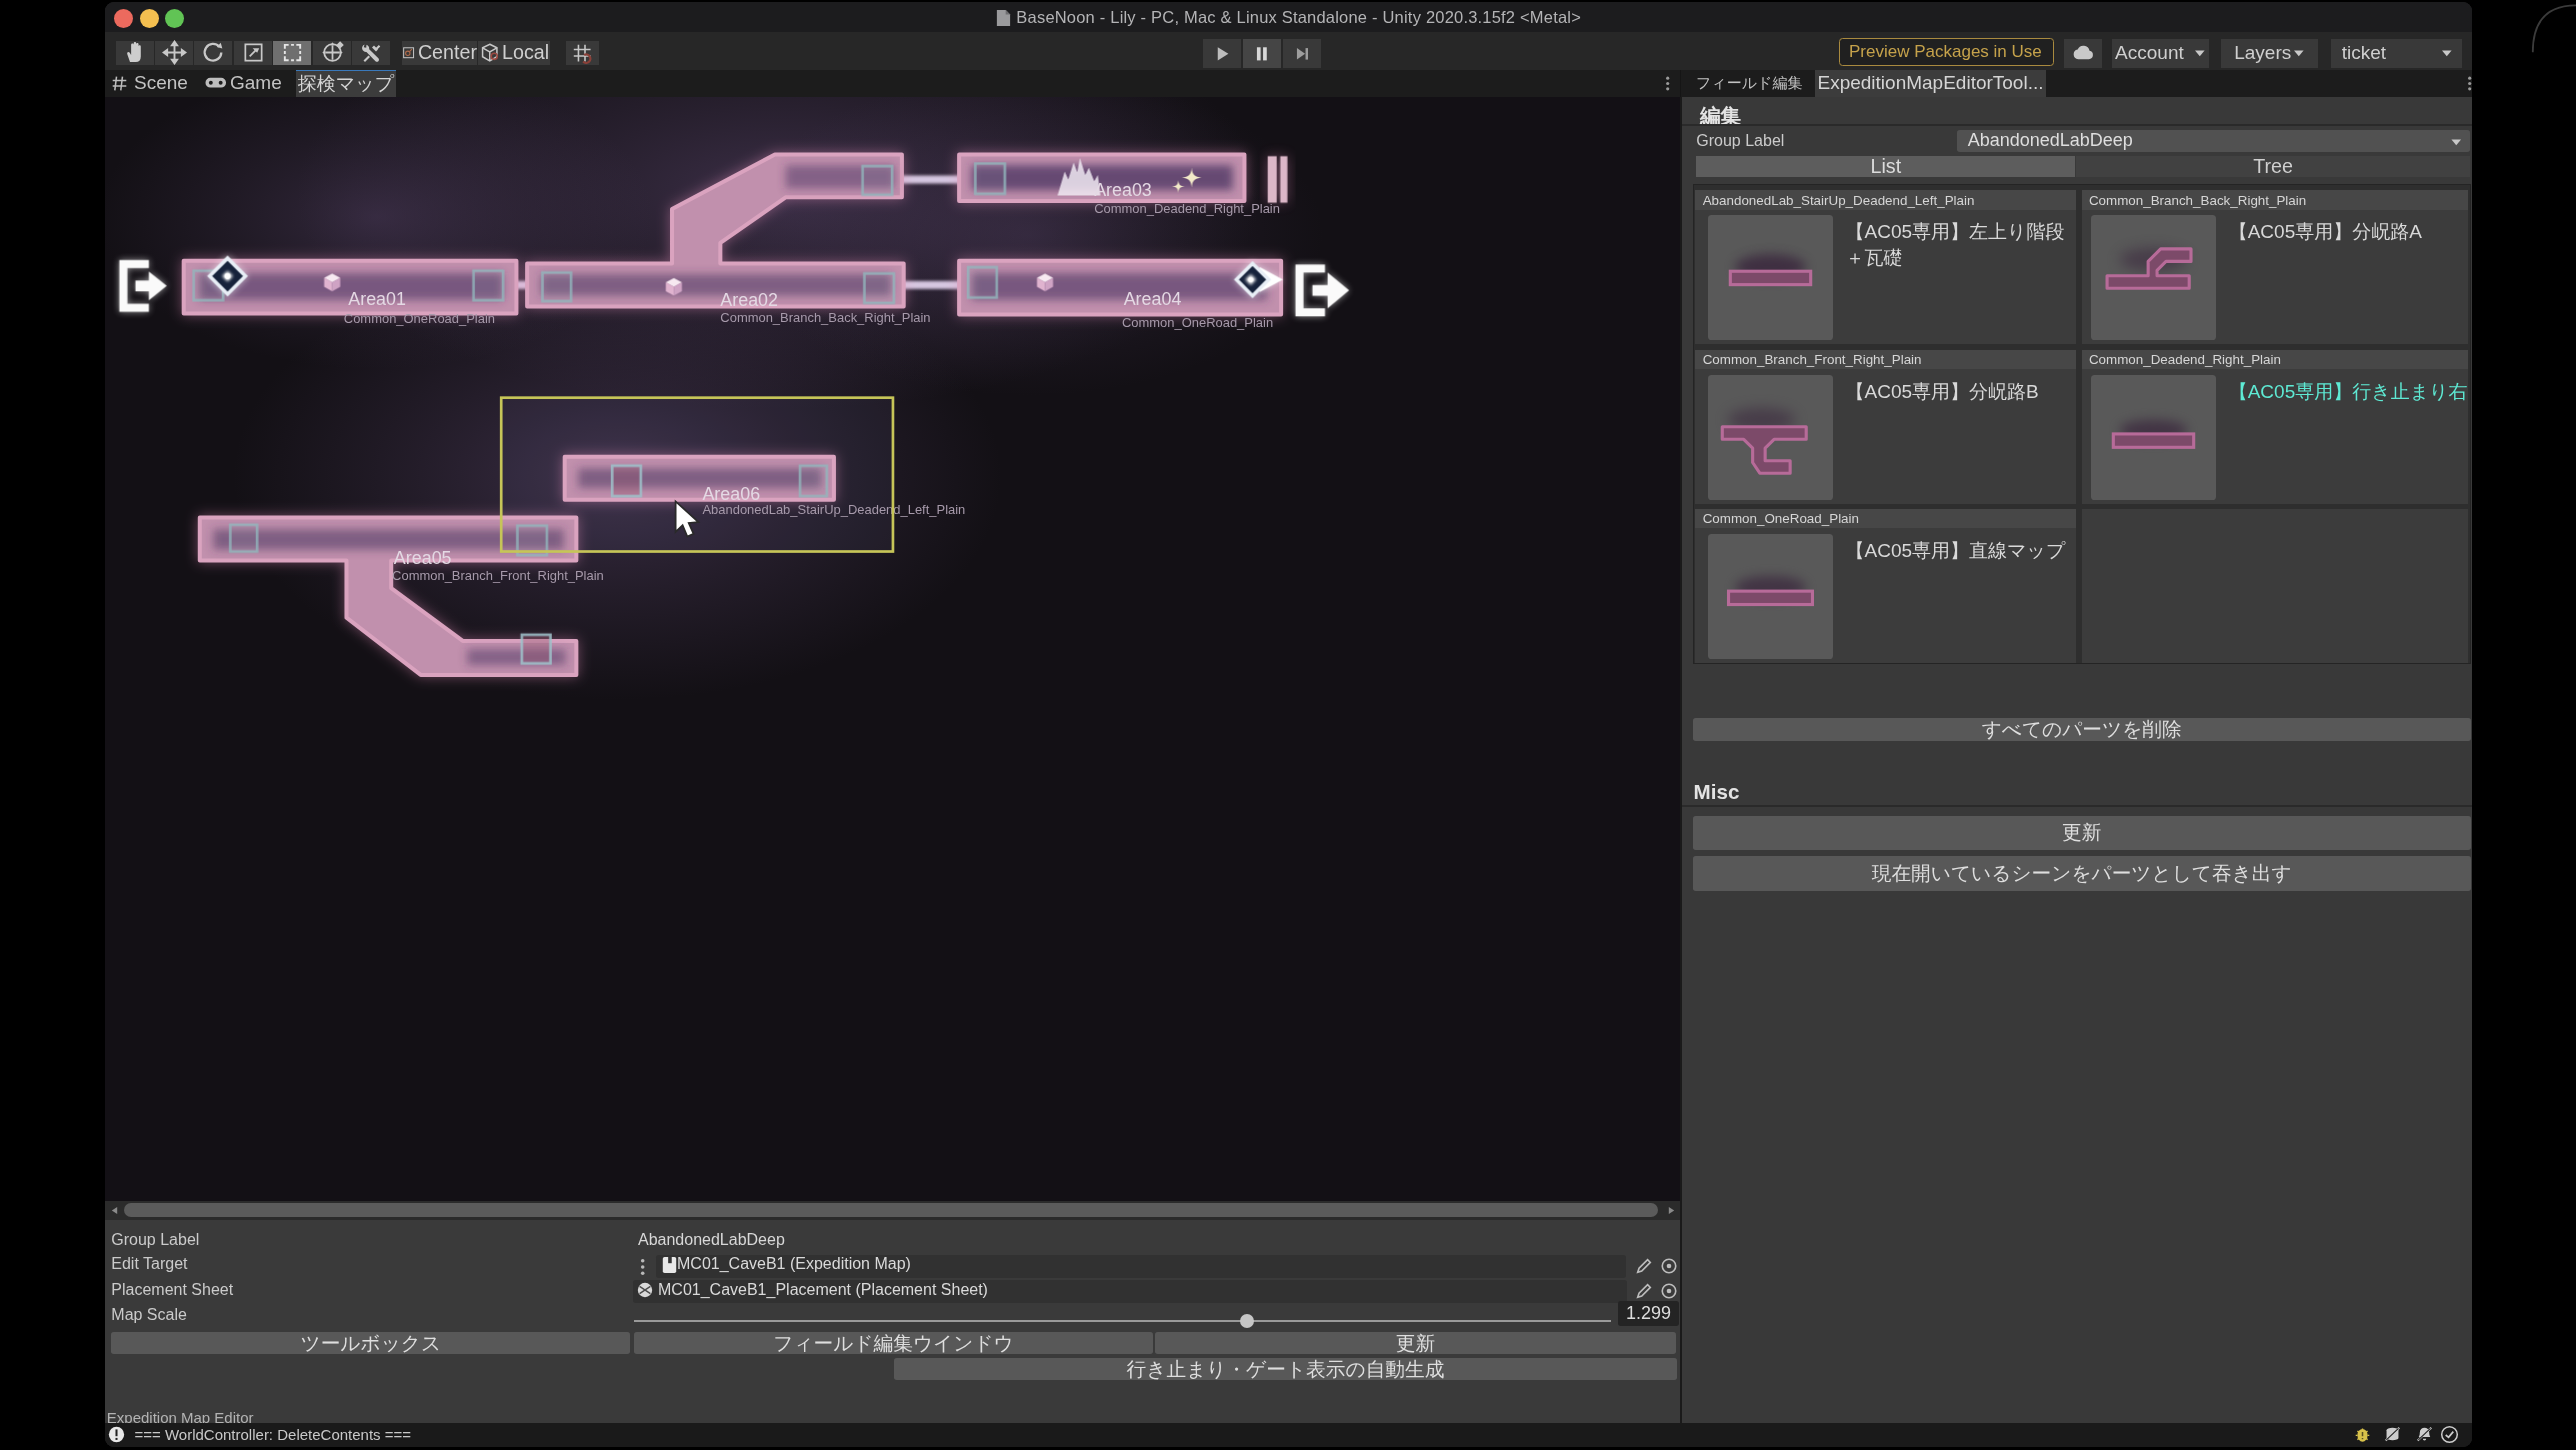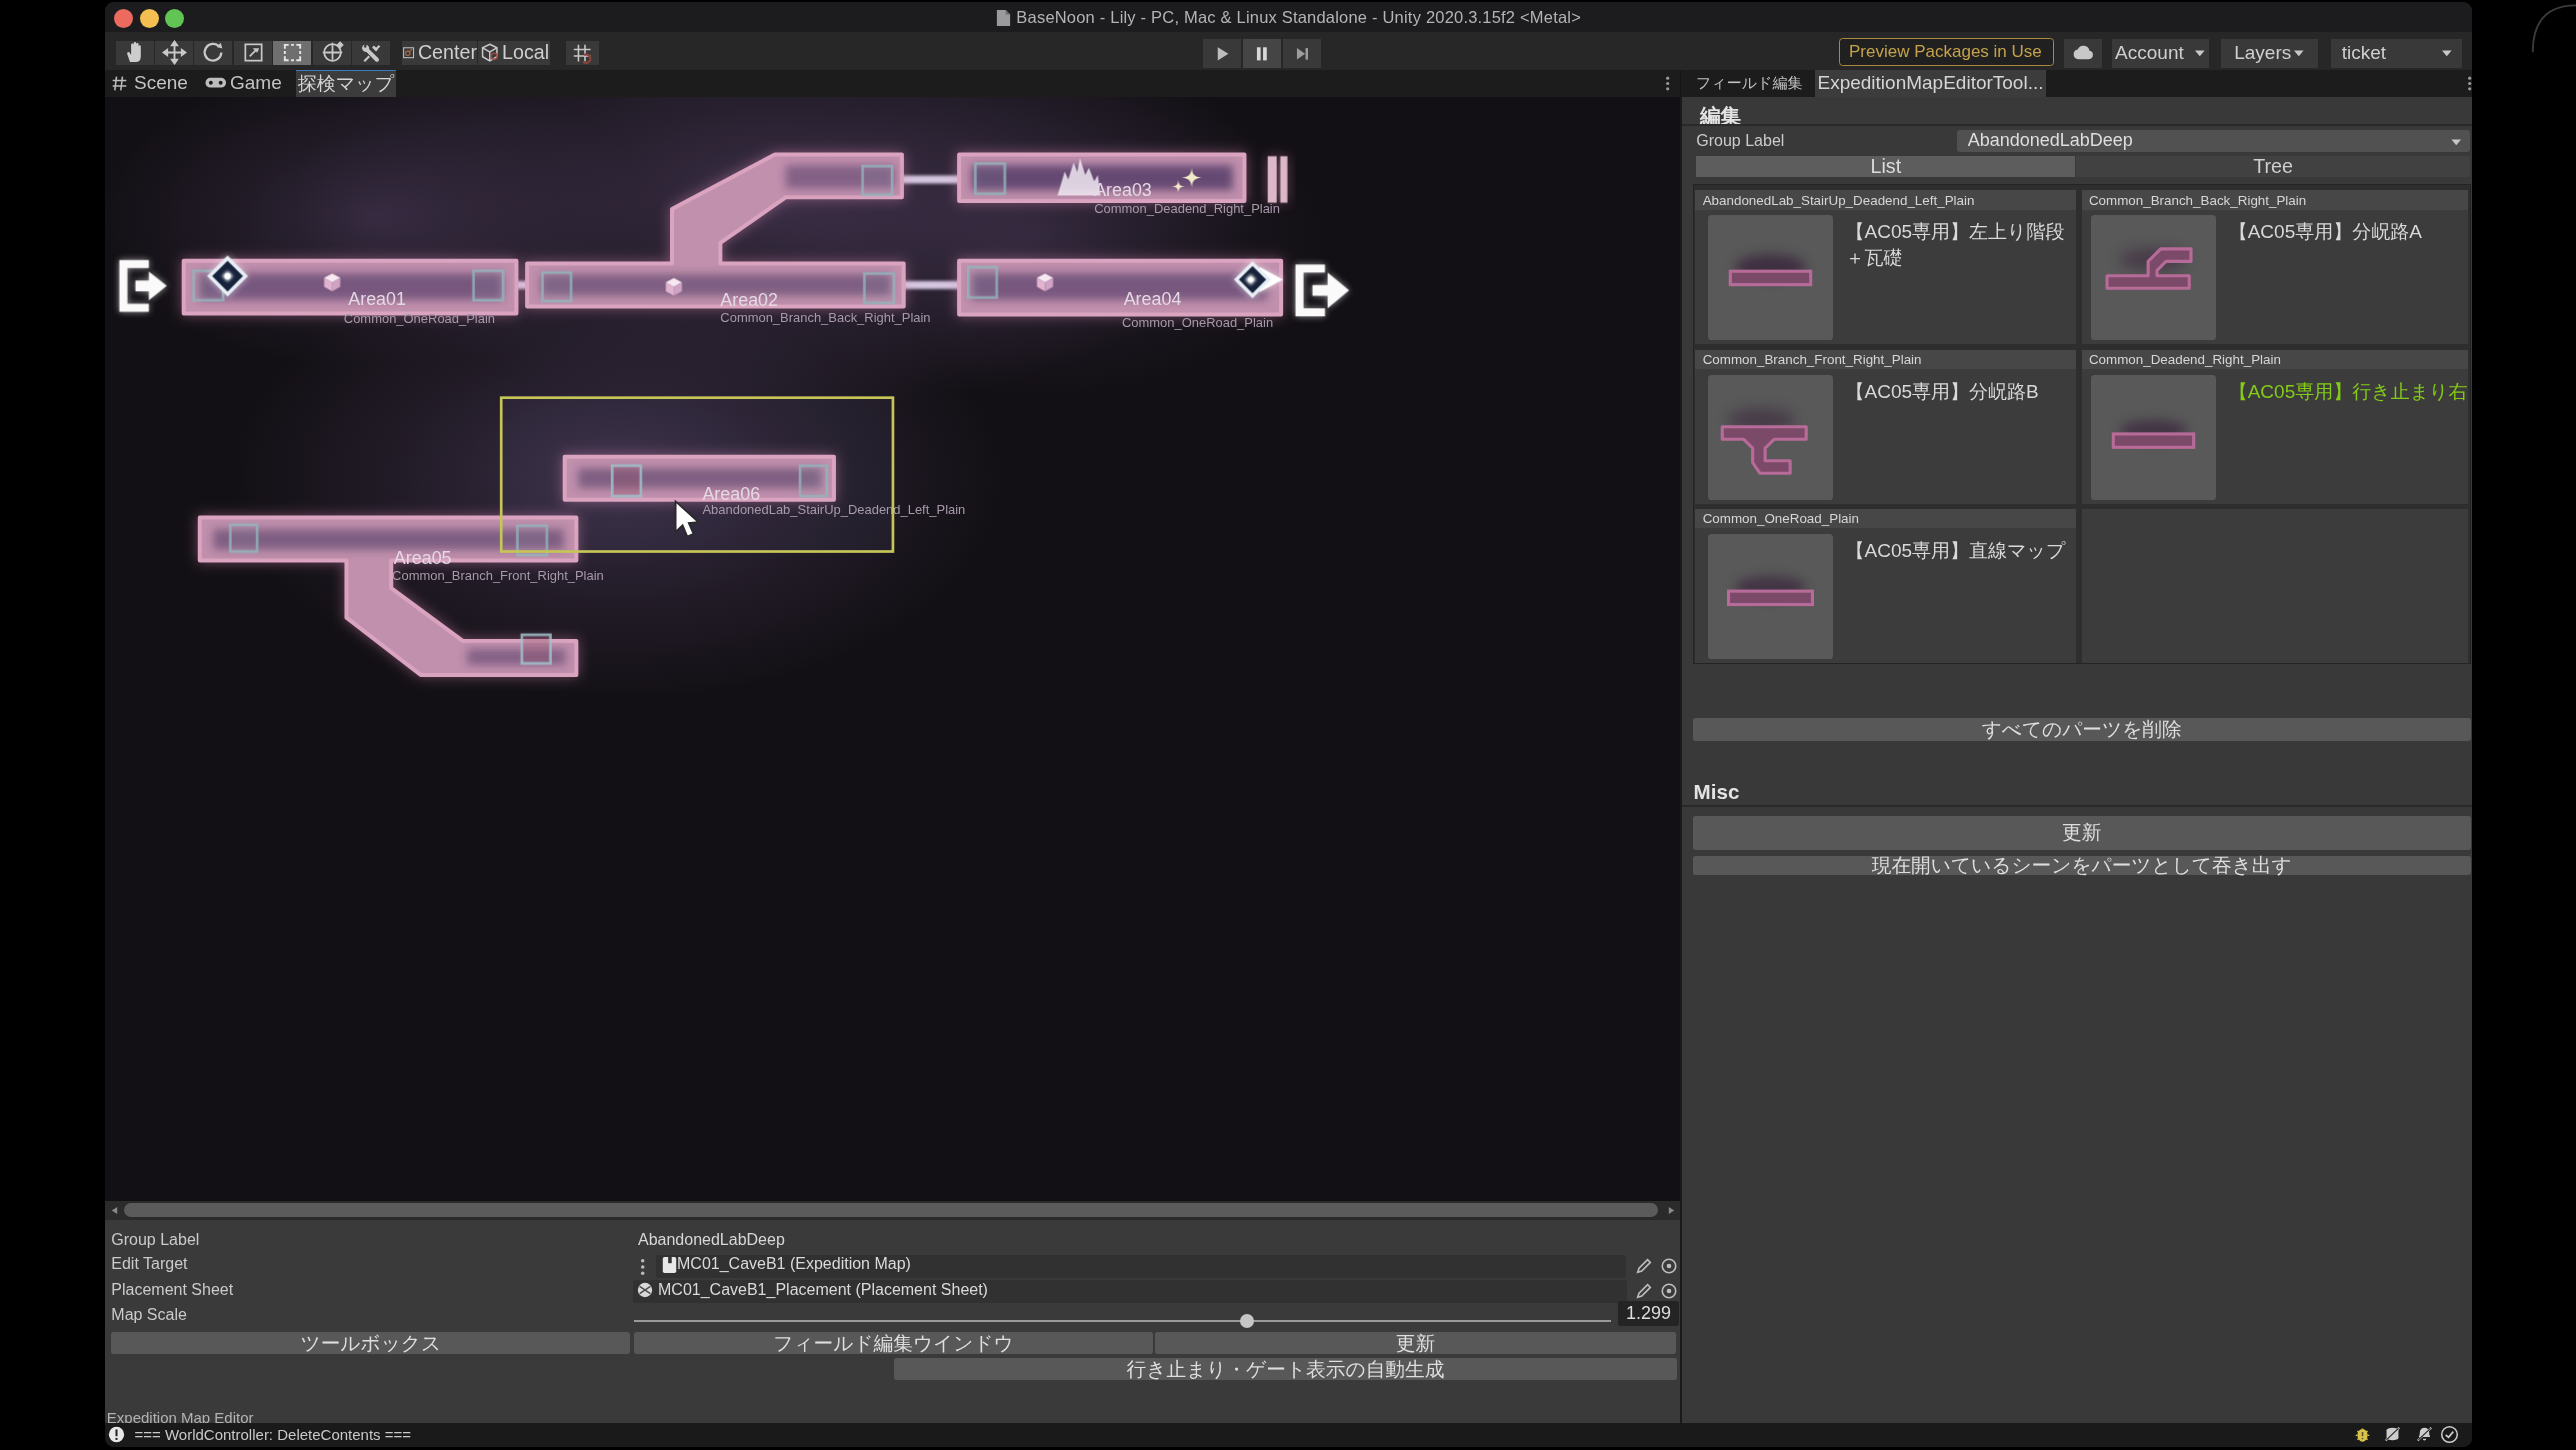--- a/index.html
+++ b/index.html
@@ -389,7 +389,7 @@
               <rect x="25" y="66" width="90" height="15" fill="#7c4a69" stroke="#b76b99" stroke-width="3.5"></rect>
             </svg>
         </div>
-        <div class="abs" style="left:147px;top:29px;color:#84cc16;font-size:19px">【AC05専用】行き止まり右</div>
+        <div class="abs" style="left:147px;top:29px;color:#5eead4;font-size:19px">【AC05専用】行き止まり右</div>
       </div>
       <div class="abs" style="left:1.8px;top:324px;width:381px;height:154px;background:#3c3c3c">
         <div class="hdr" style="height:19.7px">Common_OneRoad_Plain</div>

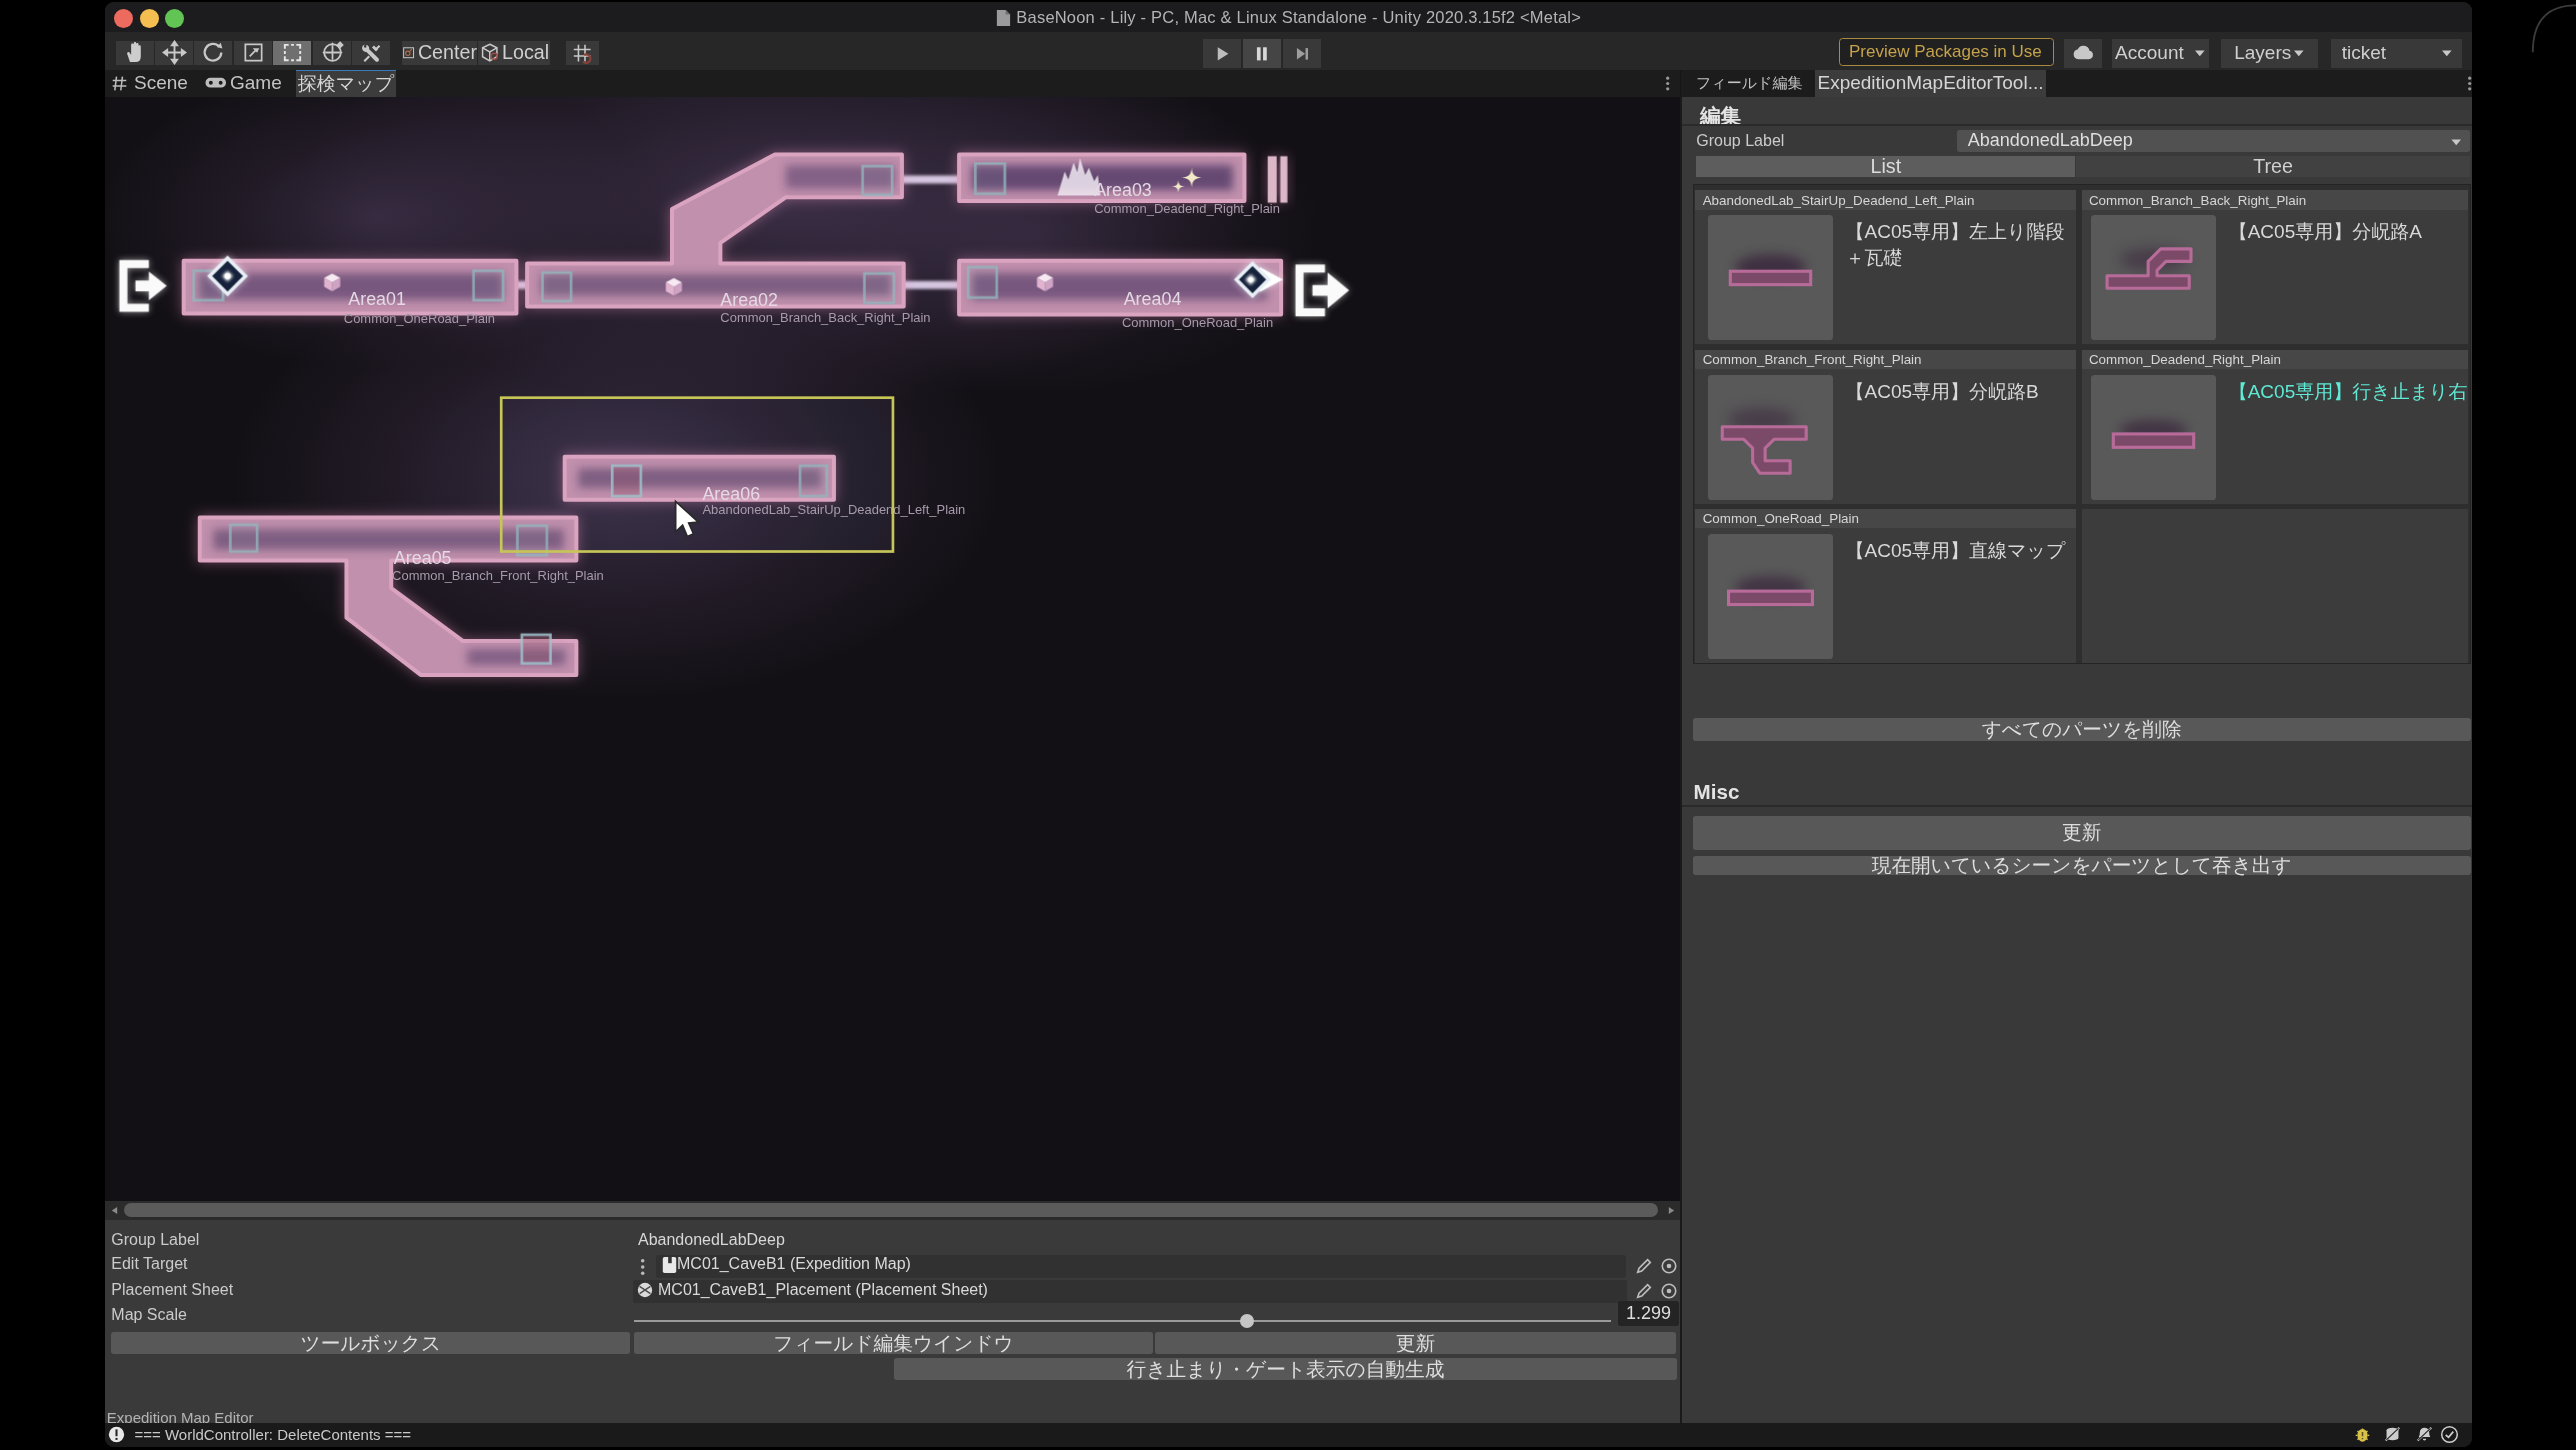--- a/index.html
+++ b/index.html
@@ -407,7 +407,7 @@
     <div class="abs" style="left:11.6px;top:683px;color:#e3e3e3;font-size:20.6px;font-weight:bold">Misc</div>
     <div class="abs" style="left:0;top:708px;width:792px;height:1.8px;background:#2a2a2a"></div>
     <div class="btn" style="left:10.7px;top:719px;width:778px;height:34px">更新</div>
-    <div class="btn" style="left:10.7px;top:759px;width:778px;height:19px">現在開いているシーンをパーツとして吞き出す</div>
+    <div class="btn" style="left:10.7px;top:759px;width:778px;height:35px">現在開いているシーンをパーツとして吞き出す</div>
   </div>
   <div id="botpanel">
     <div class="abs" style="left:0;top:0;width:1575px;height:19.7px;background:#2b2b2b">

